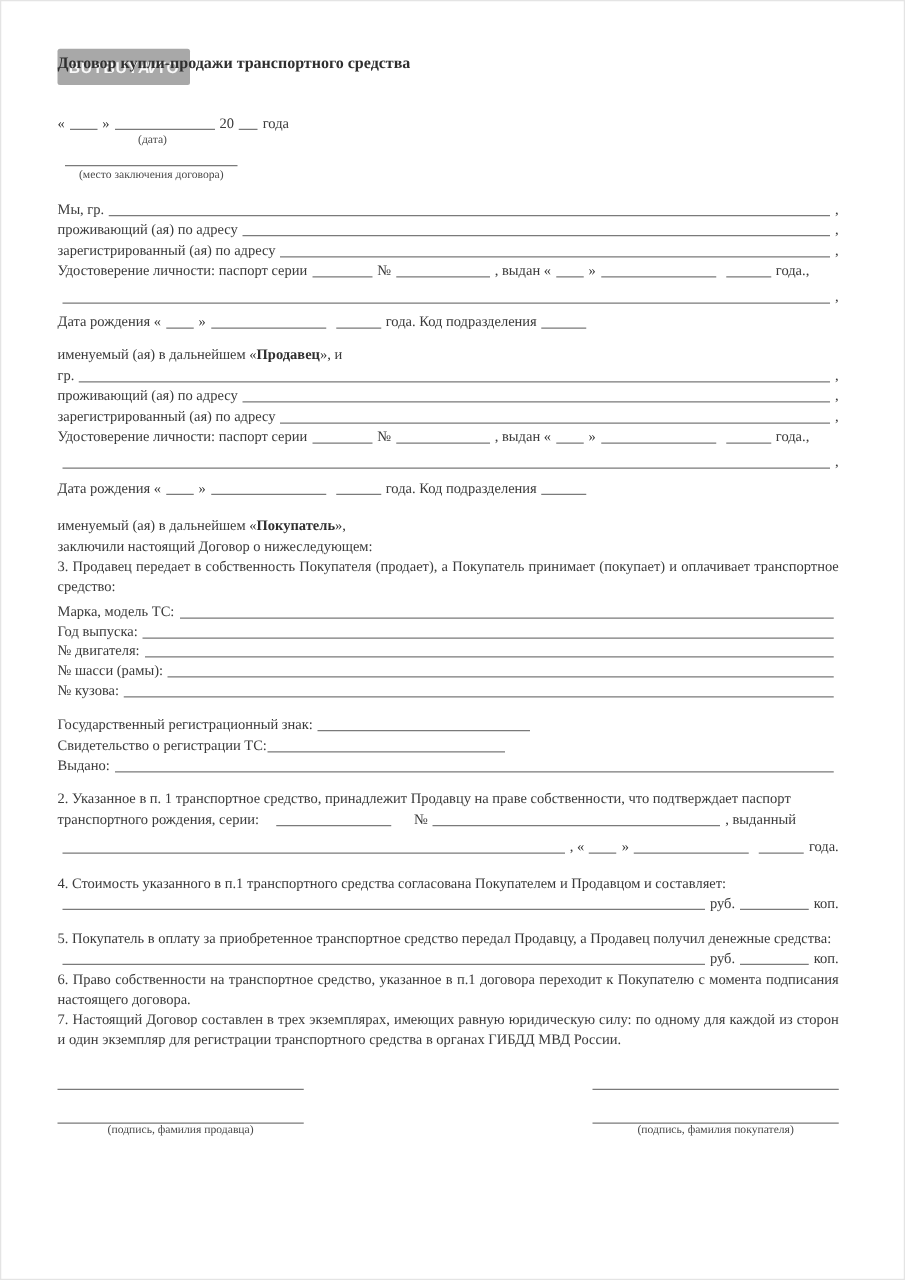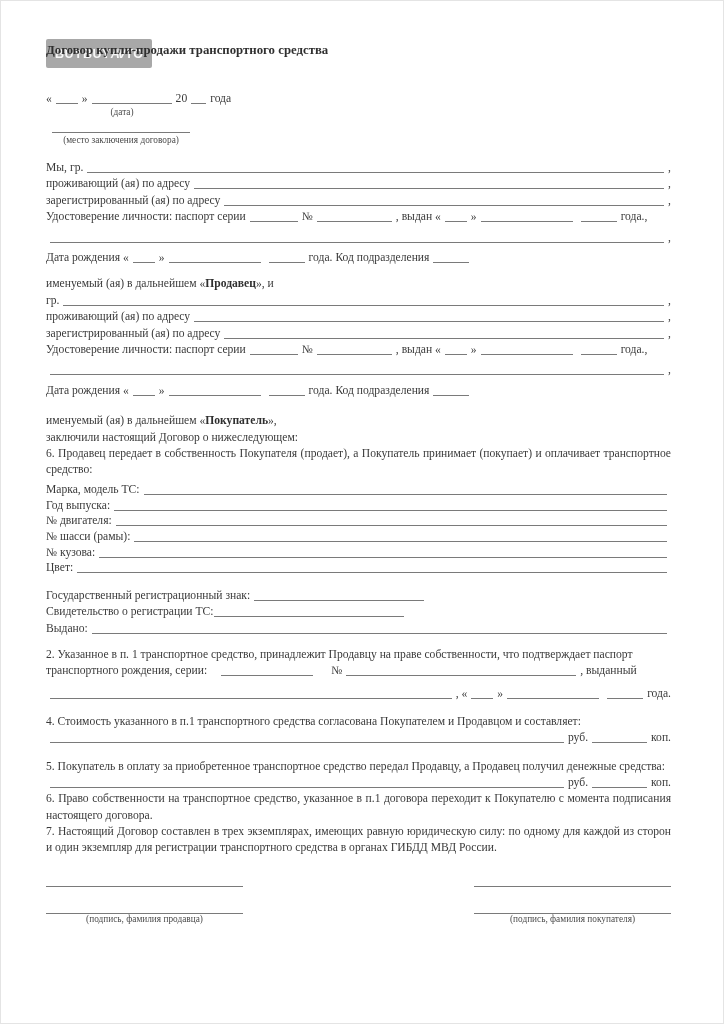--- a/index.html
+++ b/index.html
@@ -136,7 +136,7 @@
 
   <p class="norm mt10">заключили настоящий Договор о нижеследующем:</p>
 
-  <p class="just mt8">6. Продавец передает в собственность Покупателя (продает), а Покупатель принимает (покупает) и оплачивает транспортное средство:</p>
+  <p class="just mt8">3. Продавец передает в собственность Покупателя (продает), а Покупатель принимает (покупает) и оплачивает транспортное средство:</p>
 
   <div class="vlist mt4">
     <div class="fline">

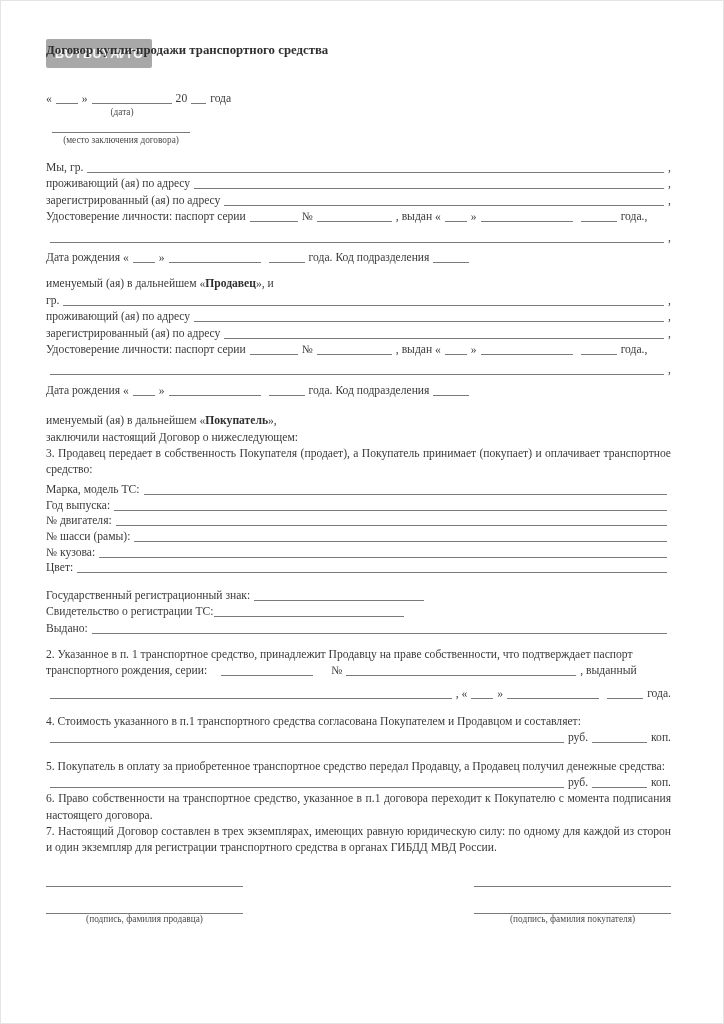--- a/index.html
+++ b/index.html
@@ -159,10 +159,6 @@
         <span>№ кузова:</span>
         <span class="fill"></span>
       </div>
-    <div class="fline">
-        <span>Цвет:</span>
-        <span class="fill"></span>
-      </div>
   </div>
 
   <div class="mt12">

